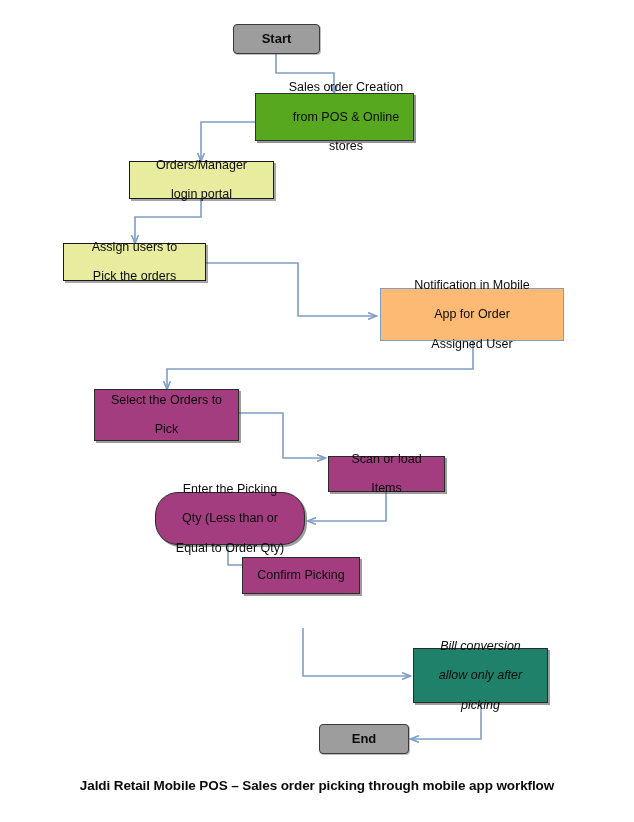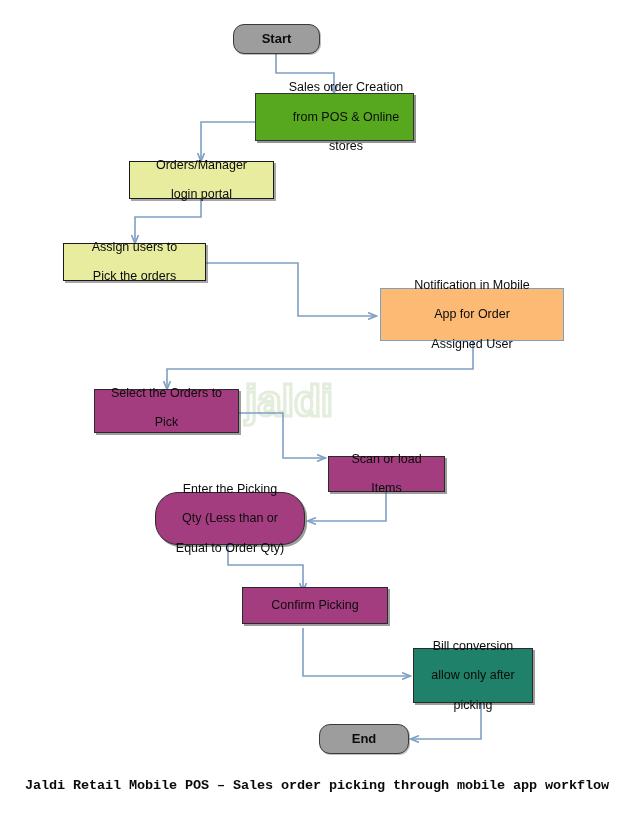--- a/index.html
+++ b/index.html
@@ -65,7 +65,7 @@
   .term {
     background: #9d9d9d;
     border: 1.8px solid #3a3a3a;
-    border-radius: 11px;
+    border-radius: 4px;
     font-weight: bold;
     font-size: 13px;
     box-shadow: 1px 1px 0 rgba(0,0,0,0.25);

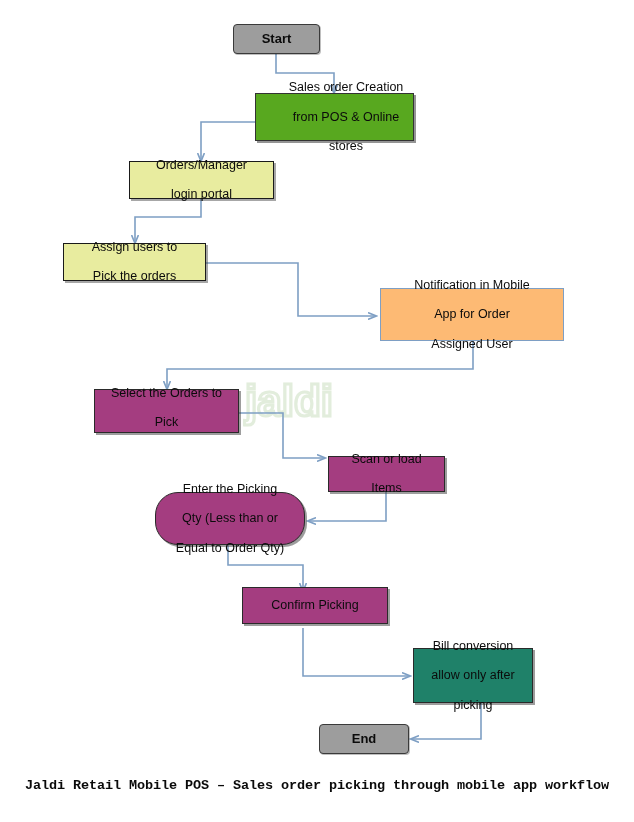--- a/index.html
+++ b/index.html
@@ -188,7 +188,7 @@
     </span>
   </div>
 
-  <div class="node purple" style="left:94px; top:389px; width:145px; height:44px;align-items:flex-end;">
+  <div class="node purple" style="left:94px; top:389px; width:145px; height:52px;">
     <span>
       <span>Select the Orders to</span><br>
       <span>Pick</span>

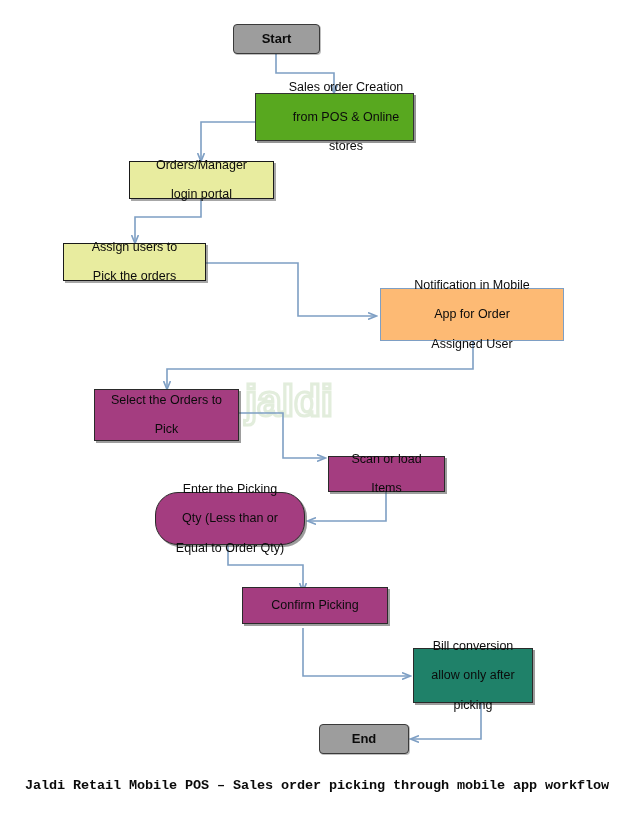--- a/index.html
+++ b/index.html
@@ -120,11 +120,6 @@
 
 <div id="canvas">
 
-  <div class="watermark">
-    <svg width="120" height="60" viewBox="0 0 120 60" aria-hidden="true">
-      <text x="2" y="44" font-family="Liberation Sans, sans-serif" font-size="44" font-weight="bold" fill="none" stroke="#e2eddc" stroke-width="3.2">jaldi</text>
-    </svg>
-  </div>
 
   <svg id="wires">
     <defs>

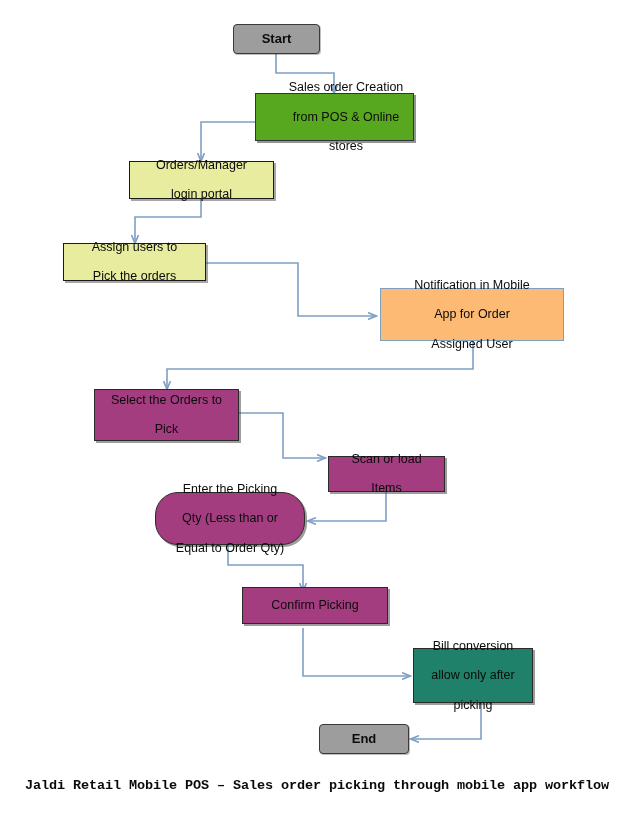--- a/index.html
+++ b/index.html
@@ -205,7 +205,7 @@
     </span>
   </div>
 
-  <div class="node purple" style="left:242px; top:587px; width:146px; height:37px;">
+  <div class="node purple" style="left:242px; top:557px; width:118px; height:37px;">
     <span>Confirm Picking</span>
   </div>
 

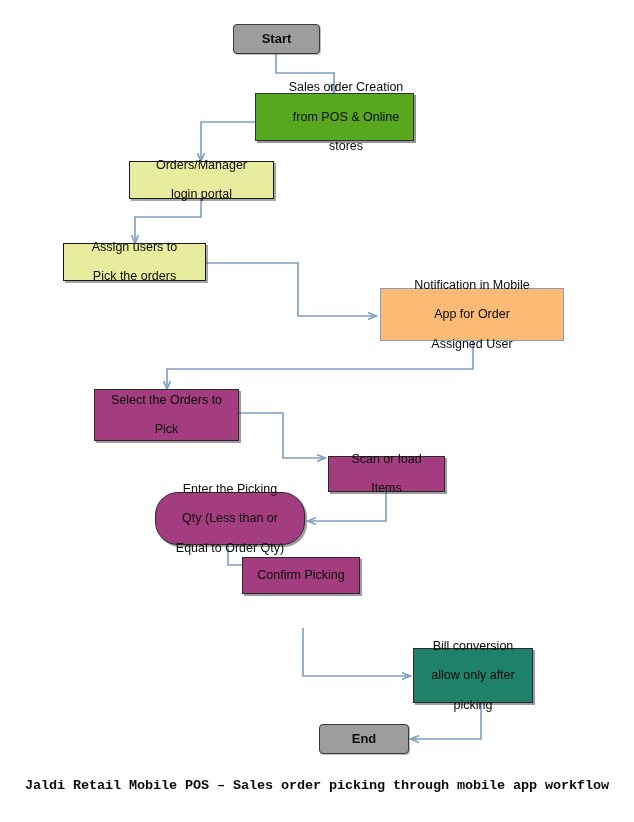--- a/index.html
+++ b/index.html
@@ -209,7 +209,7 @@
     <span>Confirm Picking</span>
   </div>
 
-  <div class="node teal" style="left:413px; top:648px; width:120px; height:55px;">
+  <div class="node teal" style="left:413px; top:648px; width:135px; height:55px;font-style:italic;">
     <span>
       <span>Bill conversion</span><br>
       <span>allow only after</span><br>

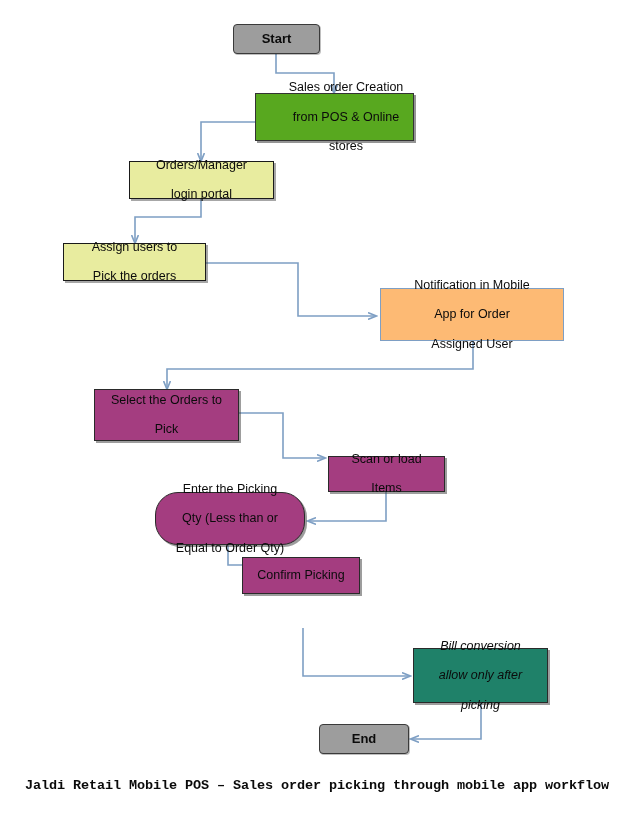--- a/index.html
+++ b/index.html
@@ -112,7 +112,6 @@
     font-weight: bold;
     color: #0a0a0a;
     letter-spacing: -0.1px;
-    font-family: Liberation Mono, monospace;
   }
 </style>
 </head>

